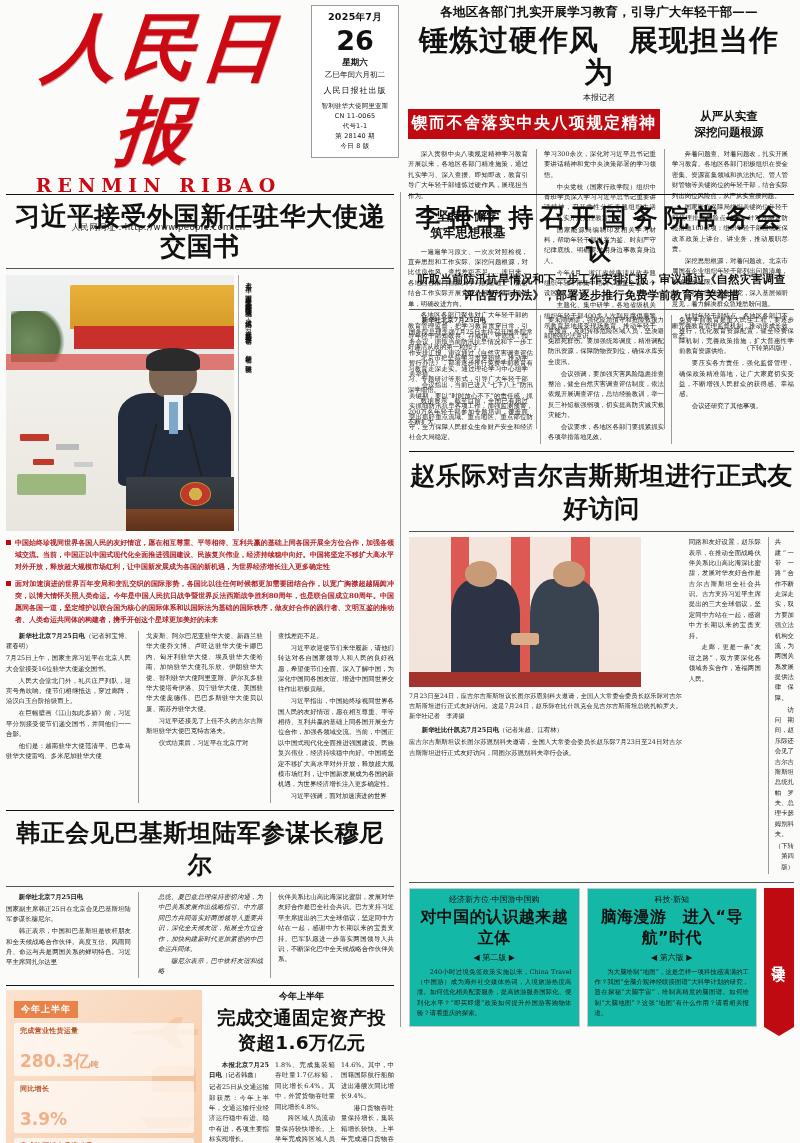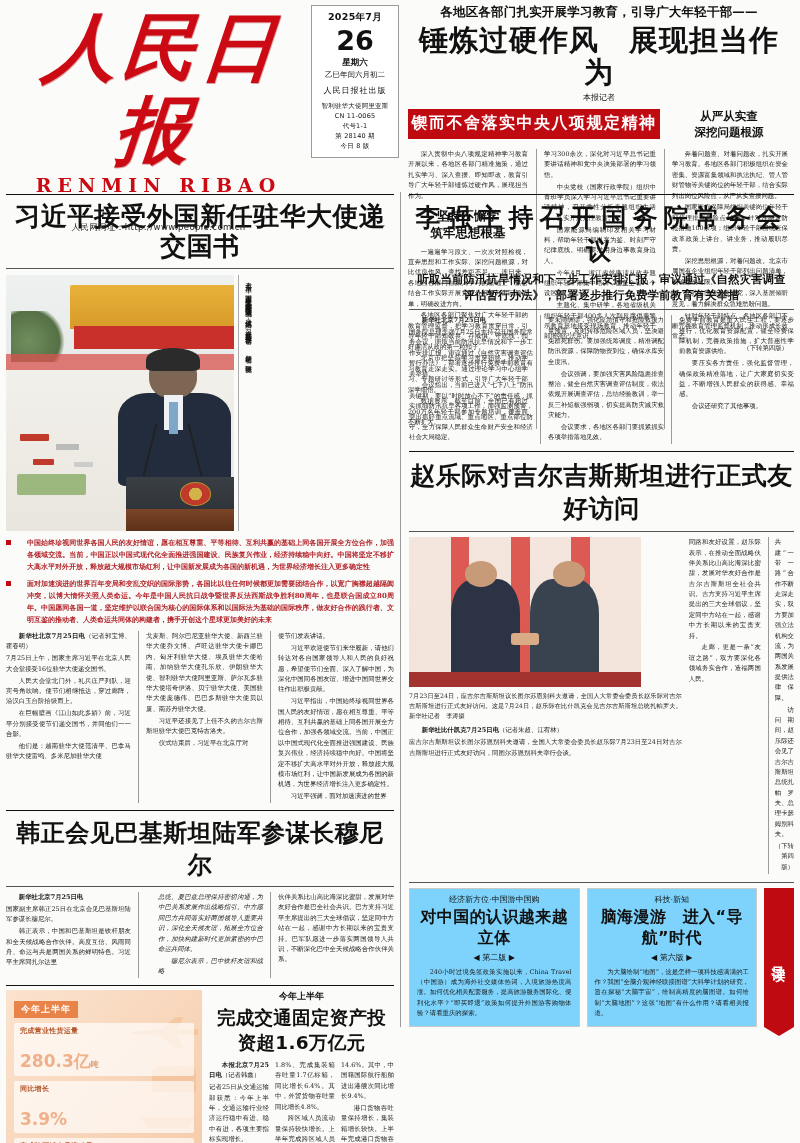--- a/index.html
+++ b/index.html
@@ -125,7 +125,7 @@
     height:256px; padding:2px 3px; text-align:justify; }
 
   .xi-bullets { margin-top:6px; }
-  .bullet-row { display:flex; gap:16px; margin-bottom:5px; }
+  .bullet-row { display:flex; gap:4px; margin-bottom:5px; }
   .bsq { width:5px; height:5px; background:#c00a12; margin-top:3px; flex:0 0 auto; }
   .btxt { font-size:7px; line-height:1.72; text-align:justify; color:#b3262c;
     font-family:"DejaVu Serif","Liberation Serif",serif; font-weight:bold; }

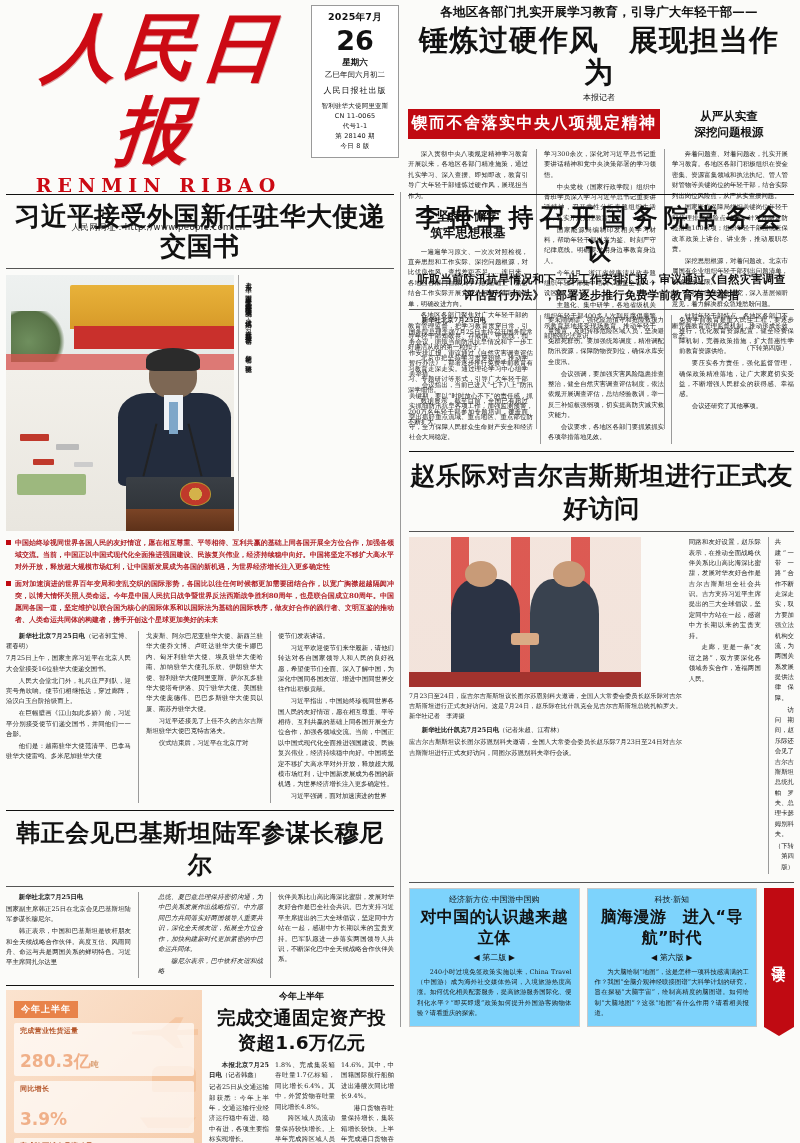--- a/index.html
+++ b/index.html
@@ -351,7 +351,7 @@
           <p>仪式结束后，习近平在北京厅对</p>
         </div>
         <div style="flex:1; padding-left:7px;" class="bt vline">
-          <p class="noind">使节们发表讲话。</p>
+          <p class="noind">查找差距不足。</p>
           <p>习近平欢迎使节们来华履新，请他们转达对各自国家领导人和人民的良好祝愿，希望使节们全面、深入了解中国，为深化中国同各国友谊、增进中国同世界交往作出积极贡献。</p>
           <p>习近平指出，中国始终珍视同世界各国人民的友好情谊，愿在相互尊重、平等相待、互利共赢的基础上同各国开展全方位合作，加强各领域交流。当前，中国正以中国式现代化全面推进强国建设、民族复兴伟业，经济持续稳中向好。中国将坚定不移扩大高水平对外开放，释放超大规模市场红利，让中国新发展成为各国的新机遇，为世界经济增长注入更多确定性。</p>
           <p>习近平强调，面对加速演进的世界</p>

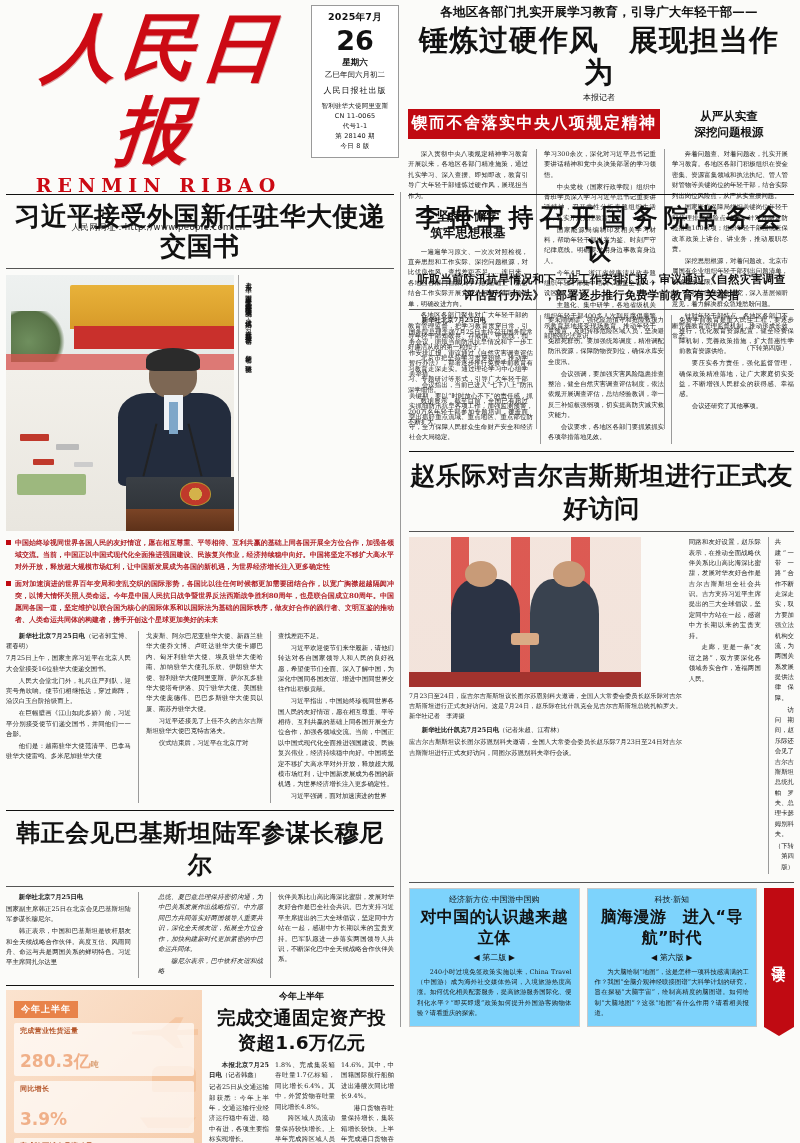--- a/index.html
+++ b/index.html
@@ -189,7 +189,7 @@
 
   
   .daodu-wrap { display:flex; align-items:stretch; gap:7px; margin-top:5px; }
-  .dd-card { flex:1; border:1px solid #c9c9c9; background:#7dd3fc; padding:5px 7px 6px; }
+  .dd-card { flex:1; border:1px solid #c9c9c9; background:#14b8a6; padding:5px 7px 6px; }
   .dd-kicker { font-size:8px; text-align:center;
     font-family:"DejaVu Serif","Liberation Serif",serif; margin-bottom:2px; }
   .dd-title { font-size:16px; font-weight:bold; text-align:center; letter-spacing:.4px;

